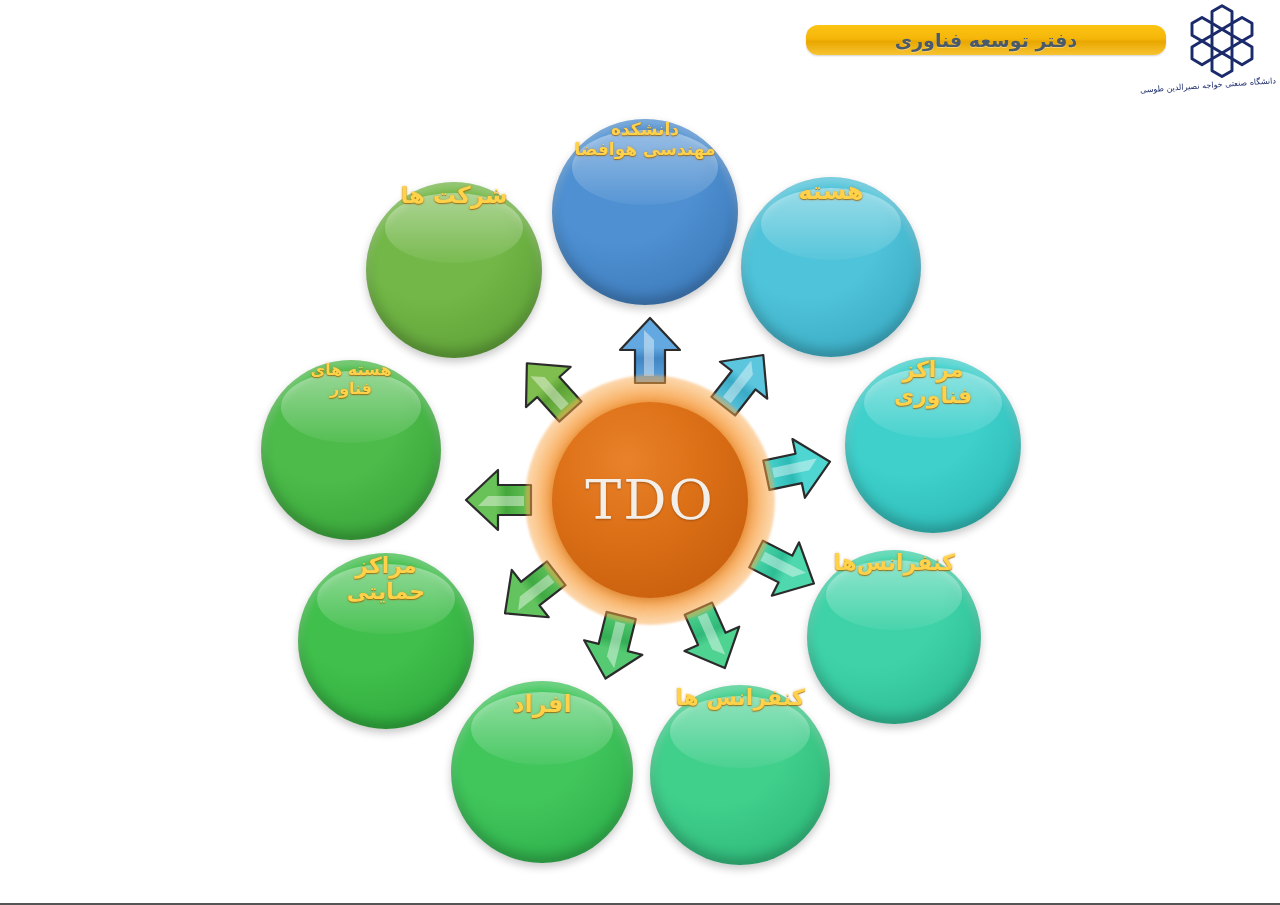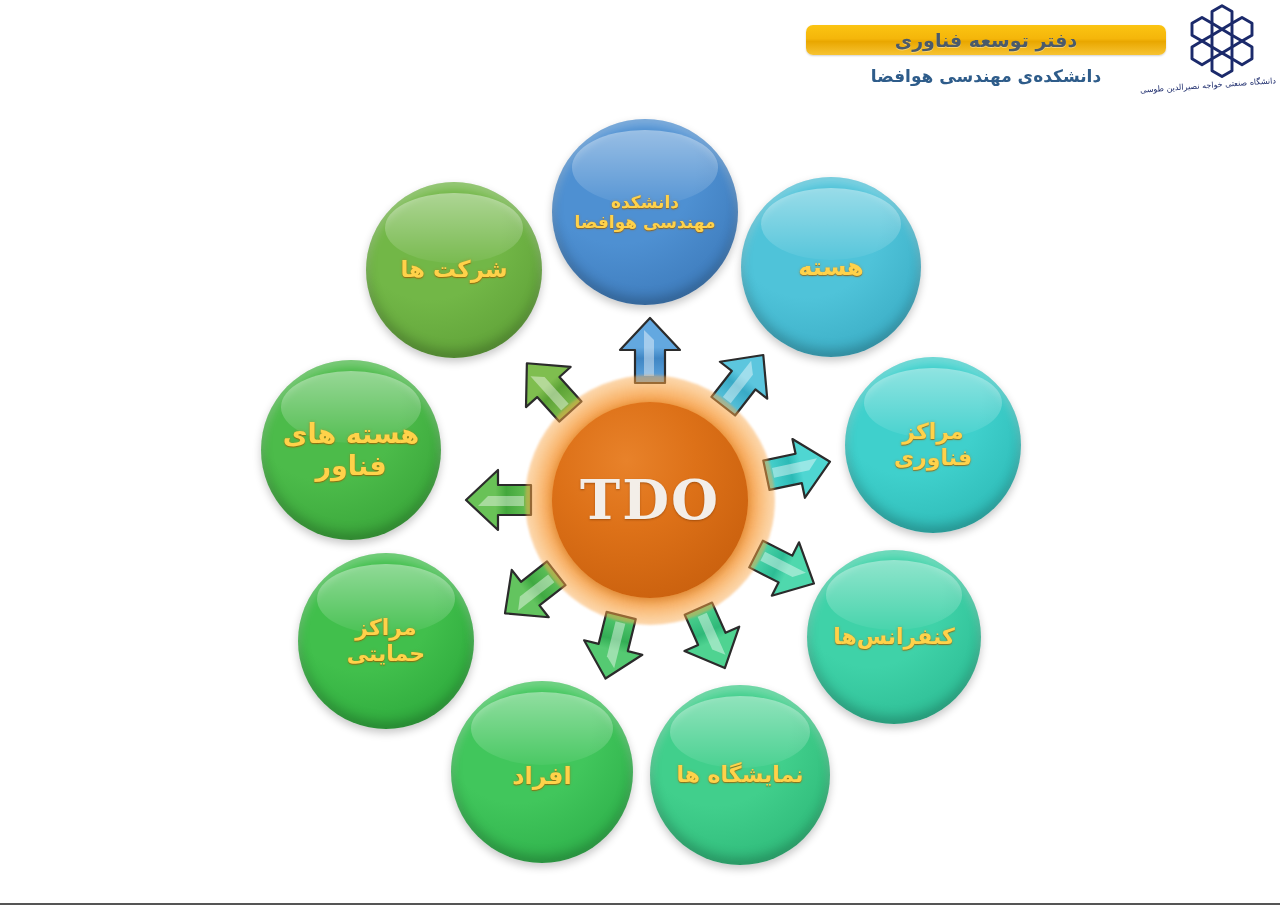--- a/index.html
+++ b/index.html
@@ -20,7 +20,7 @@
   #banner{
     position:absolute;left:806px;top:25px;width:360px;height:30px;
     background:linear-gradient(180deg,#fbc412 0%,#f5b60a 45%,#e9a700 55%,#f7c332 100%);
-    border-radius:7px;
+    border-radius:12px;
     box-shadow:0 1px 2px rgba(0,0,0,.18);
     display:flex;align-items:center;justify-content:center;
   }

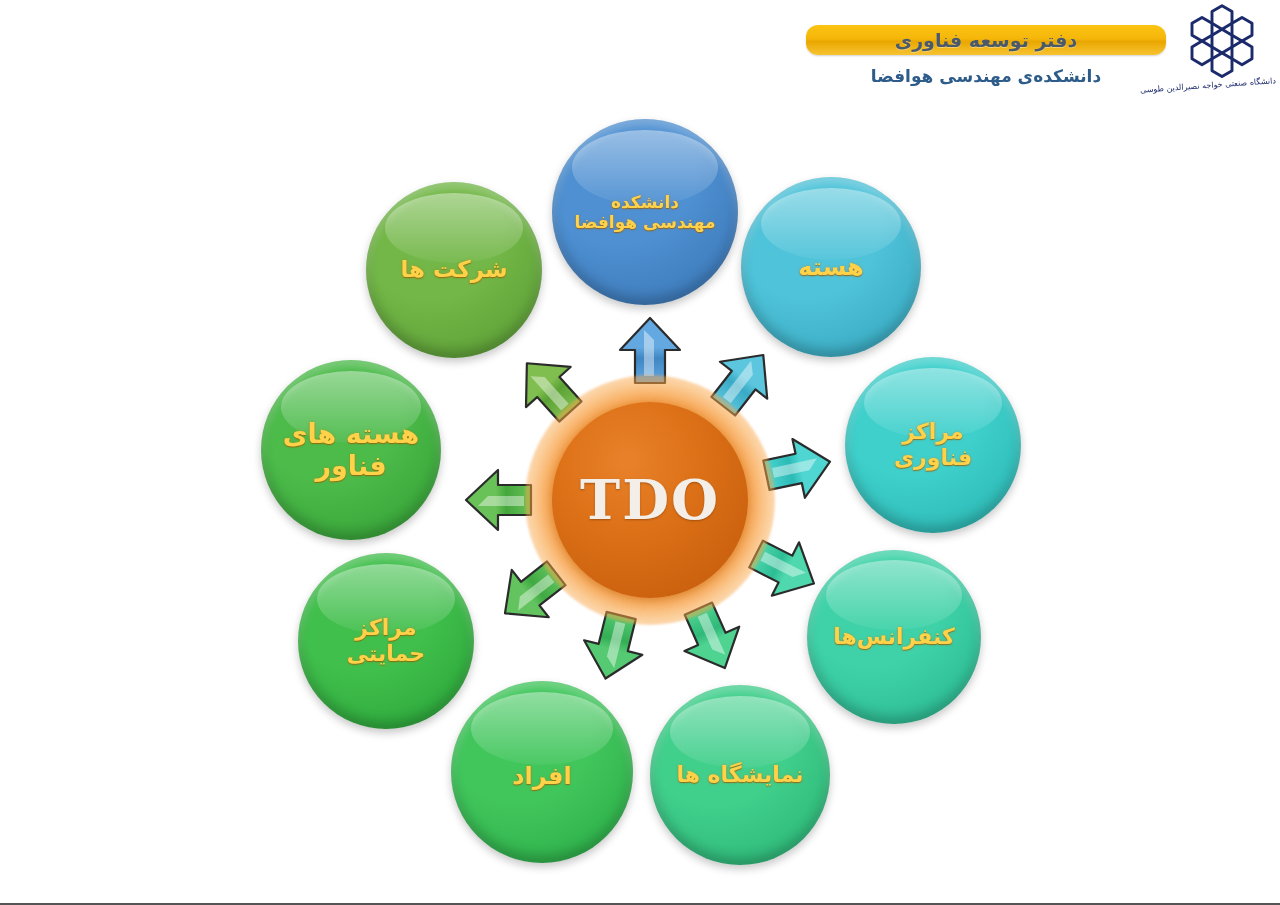--- a/index.html
+++ b/index.html
@@ -118,7 +118,6 @@
     <span id="banner-text">دفتر توسعه فناوری</span>
   </div>
 
-  <div id="subtitle">دانشکده‌ی مهندسی هوافضا</div>
 
   <div id="logo-wrap">
     <svg id="logo-mark" viewBox="0 0 100 88">

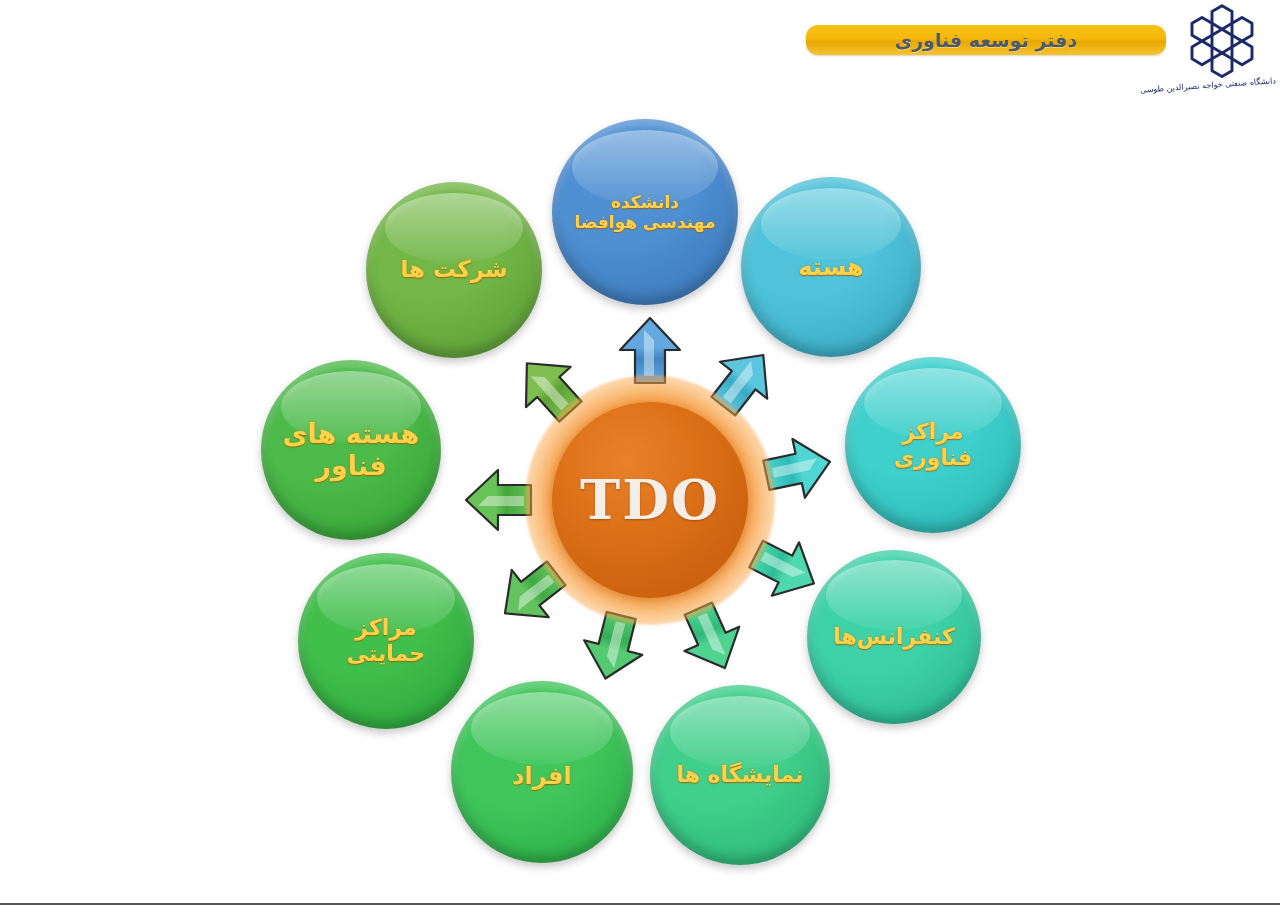--- a/index.html
+++ b/index.html
@@ -84,7 +84,7 @@
   
   .node{
     position:absolute;border-radius:50%;
-    display:flex;align-items:center;justify-content:center;
+    display:flex;justify-content:center;
     text-align:center;
   }
   .node .node-label{

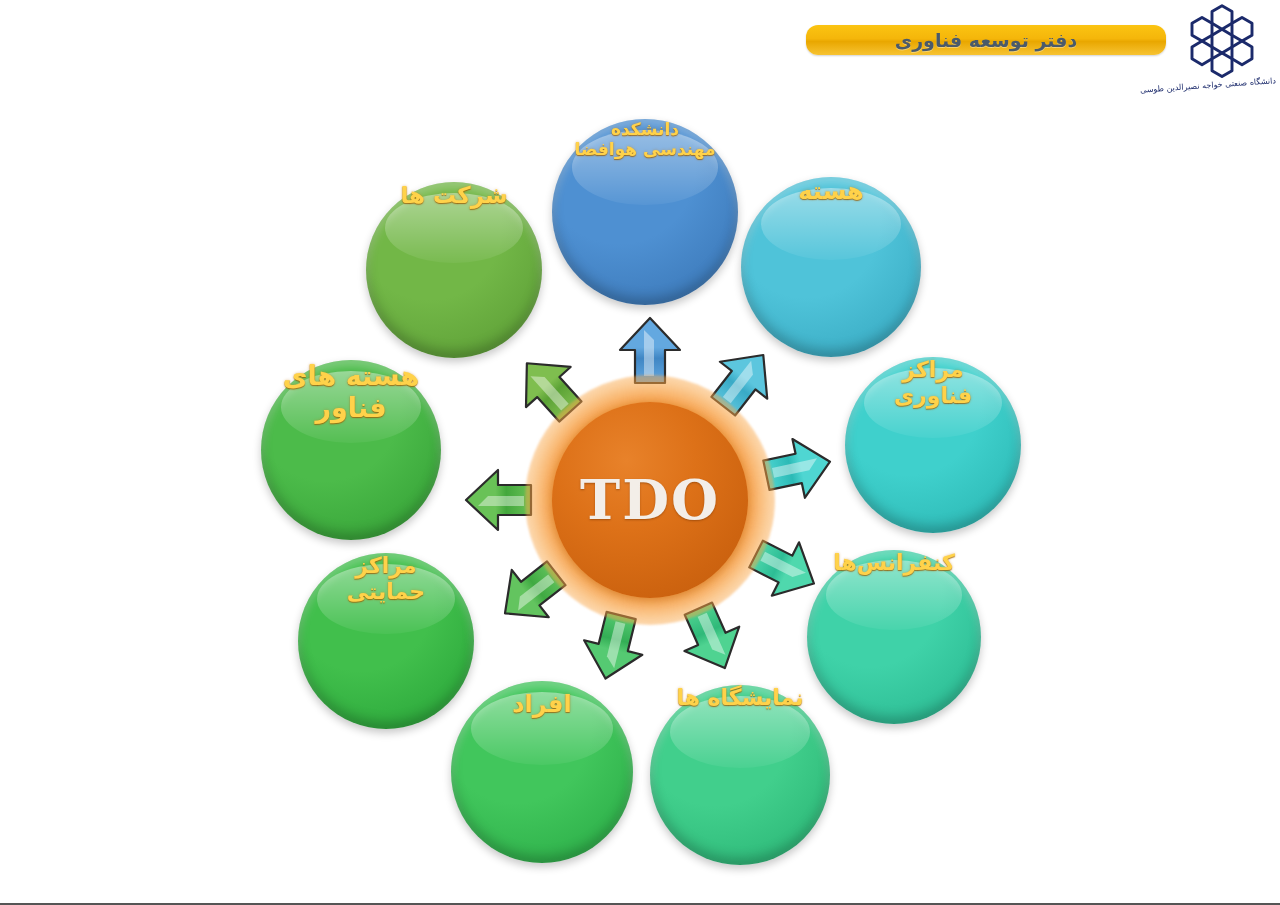--- a/index.html
+++ b/index.html
@@ -288,7 +288,7 @@
       <div class="node" style="left: 261px; top: 360px; width: 180px; height: 180px; background: radial-gradient(circle at 36% 26%, rgb(76, 187, 74) 0%, rgb(76, 187, 74) 42%, rgb(54, 163, 55) 88%, rgb(54, 163, 55) 100%); box-shadow: rgba(0, 0, 0, 0.22) 0px 4px 9px;">
         <span class="rim"></span>
         <span class="gloss"></span>
-        <span class="node-label" style="font-size: 27px;">هسته های
+        <span class="node-label" style="font-size: 16px;">هسته های
 فناور</span>
       </div>
       <div class="node" style="left: 366px; top: 182px; width: 176px; height: 176px; background: radial-gradient(circle at 36% 26%, rgb(114, 183, 71) 0%, rgb(114, 183, 71) 42%, rgb(93, 159, 54) 88%, rgb(93, 159, 54) 100%); box-shadow: rgba(0, 0, 0, 0.22) 0px 4px 9px;">

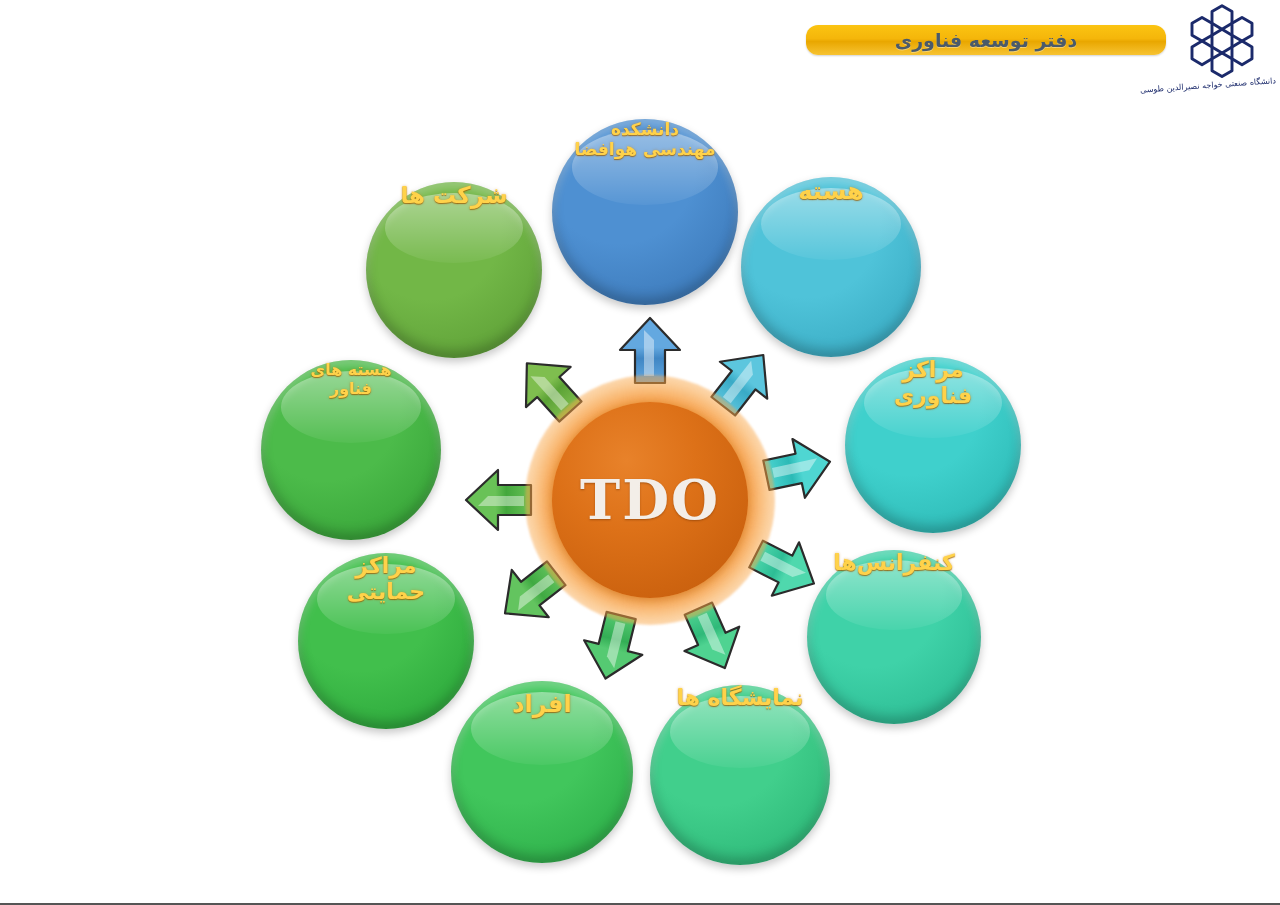--- a/index.html
+++ b/index.html
@@ -76,7 +76,7 @@
   }
   #center-label{
     font-family:"DejaVu Serif","Liberation Serif",serif;
-    font-size:54px;font-weight:bold;color:#f3eee8;
+    font-size:54px;font-weight:normal;color:#f3eee8;
     letter-spacing:2px;direction:ltr;
     text-shadow:0 1px 2px rgba(120,55,5,.55);
   }

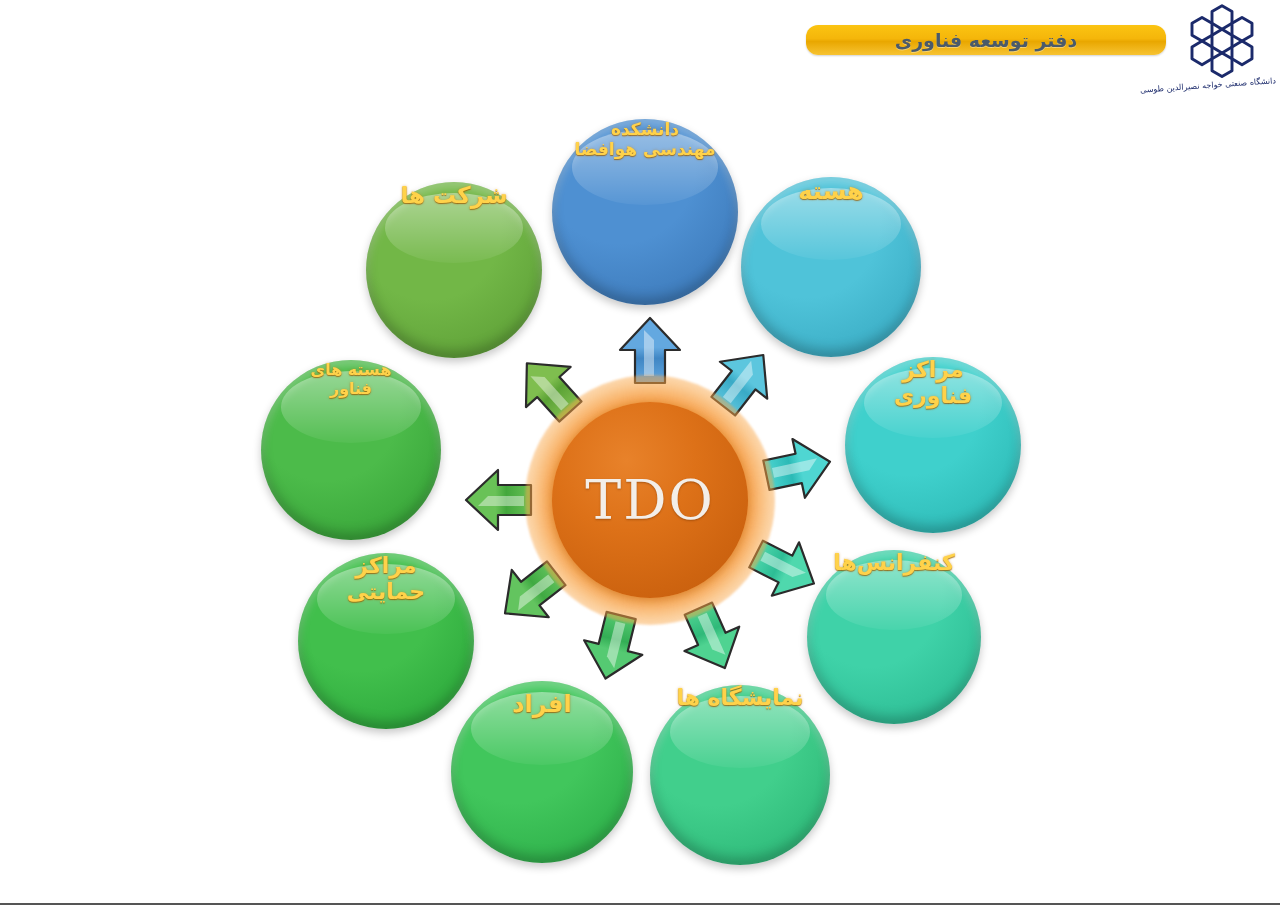--- a/index.html
+++ b/index.html
@@ -272,7 +272,7 @@
       <div class="node" style="left: 650px; top: 685px; width: 180px; height: 180px; background: radial-gradient(circle at 36% 26%, rgb(65, 207, 140) 0%, rgb(65, 207, 140) 42%, rgb(44, 183, 119) 88%, rgb(44, 183, 119) 100%); box-shadow: rgba(0, 0, 0, 0.22) 0px 4px 9px;">
         <span class="rim"></span>
         <span class="gloss"></span>
-        <span class="node-label" style="font-size: 22px;">نمایشگاه ها</span>
+        <span class="node-label" style="font-size: 22px;">کنفرانس ها</span>
       </div>
       <div class="node" style="left: 451px; top: 681px; width: 182px; height: 182px; background: radial-gradient(circle at 36% 26%, rgb(65, 198, 92) 0%, rgb(65, 198, 92) 42%, rgb(44, 174, 72) 88%, rgb(44, 174, 72) 100%); box-shadow: rgba(0, 0, 0, 0.22) 0px 4px 9px;">
         <span class="rim"></span>

